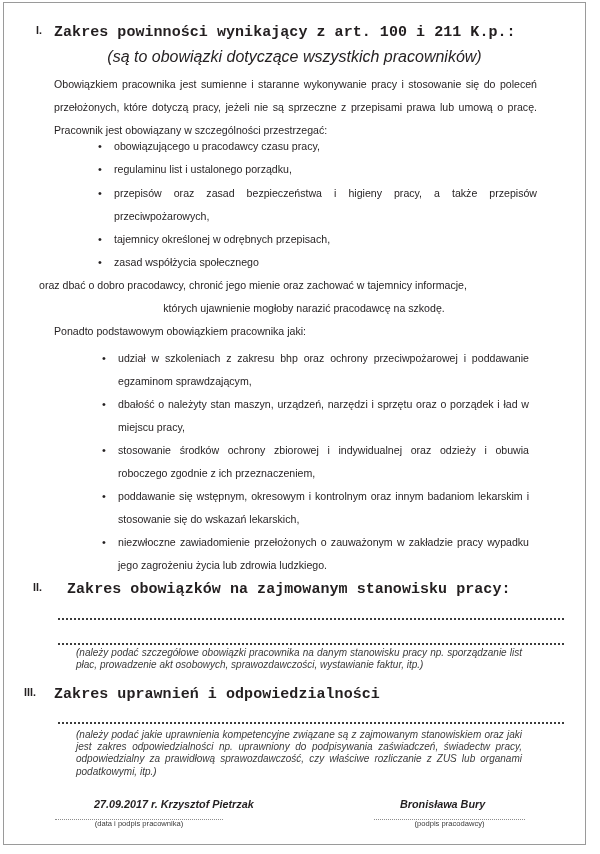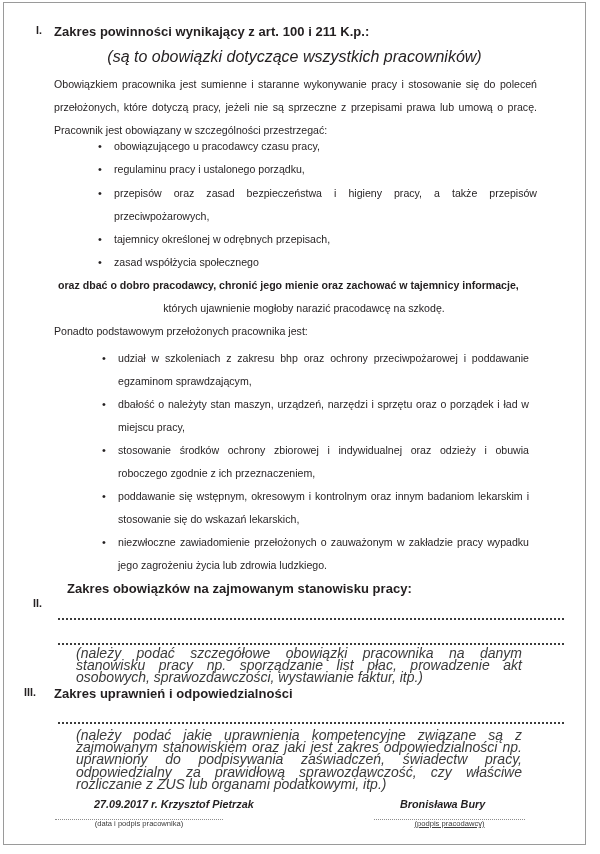--- a/index.html
+++ b/index.html
@@ -36,10 +36,11 @@
   
   .sec-head {
     position: absolute;
-    font-size: 13px;
+    font-size: 15px;
     font-weight: bold;
     letter-spacing: 0.05px;
     white-space: nowrap;
+    font-family: Liberation Mono, monospace;
   }
   .sec-num {
     position: absolute;

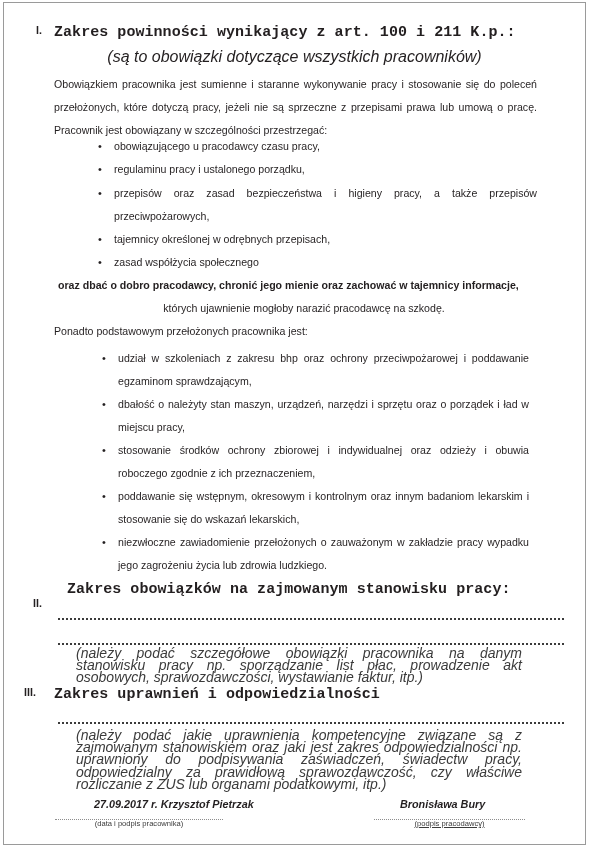--- a/index.html
+++ b/index.html
@@ -138,7 +138,7 @@
     </div>
     <div class="bullet" style="left:110px; top:155px; width:423px;">
       <span class="dot">•</span>
-      <span>regulaminu pracy i ustalonego porządku,</span>
+      <span>regulaminu list i ustalonego porządku,</span>
     </div>
     <div class="bullet" style="left:110px; top:179px; width:423px;">
       <span class="dot">•</span>

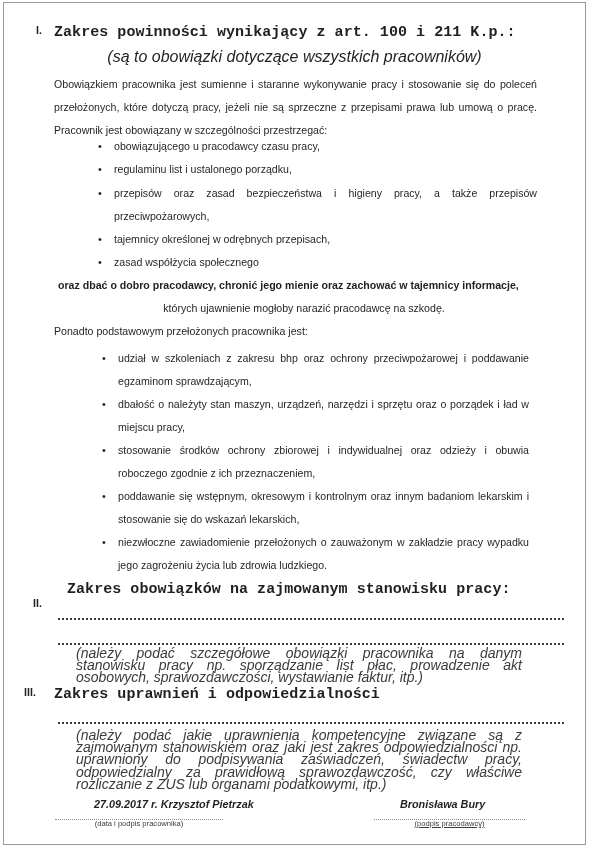--- a/index.html
+++ b/index.html
@@ -153,7 +153,7 @@
       <span>zasad współżycia społecznego</span>
     </div>
 
-    <div class="para nojust" style="left:54px; top:271px; width:500px;font-weight:bold;">oraz dbać o dobro pracodawcy, chronić jego mienie oraz zachować w tajemnicy informacje,</div>
+    <div class="para nojust" style="left:35px; top:271px; width:500px;">oraz dbać o dobro pracodawcy, chronić jego mienie oraz zachować w tajemnicy informacje,</div>
     <div class="para nojust" style="left:50px; top:294px; width:500px;text-align:center;">których ujawnienie mogłoby narazić pracodawcę na szkodę.</div>
     <div class="para nojust" style="left:50px; top:317px; width:500px;">Ponadto podstawowym przełożonych pracownika jest:</div>
 

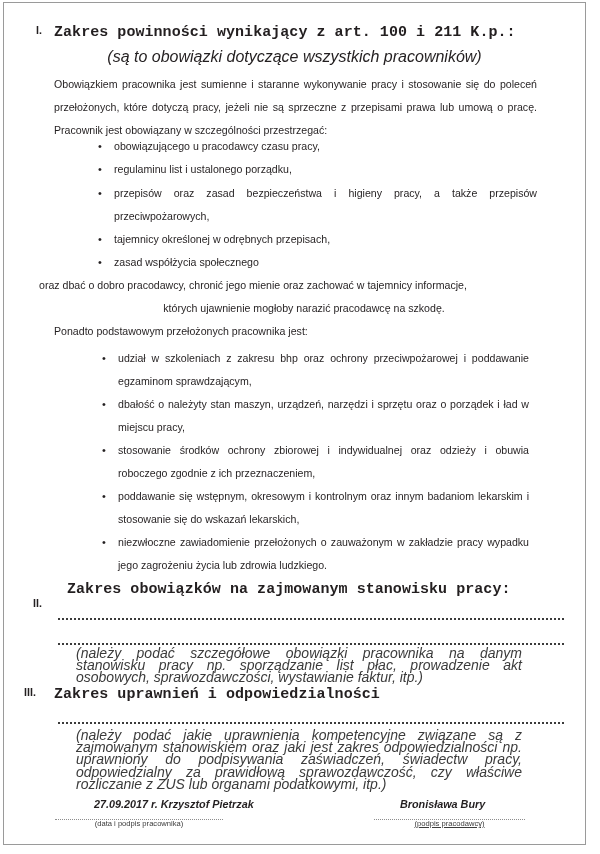--- a/index.html
+++ b/index.html
@@ -155,7 +155,7 @@
 
     <div class="para nojust" style="left:35px; top:271px; width:500px;">oraz dbać o dobro pracodawcy, chronić jego mienie oraz zachować w tajemnicy informacje,</div>
     <div class="para nojust" style="left:50px; top:294px; width:500px;text-align:center;">których ujawnienie mogłoby narazić pracodawcę na szkodę.</div>
-    <div class="para nojust" style="left:50px; top:317px; width:500px;">Ponadto podstawowym przełożonych pracownika jest:</div>
+    <div class="para nojust" style="left:50px; top:317px; width:500px;">Ponadto podstawowym obowiązkiem pracownika jaki:</div>
 
     <div class="bullet" style="left:114px; top:344px; width:411px;">
       <span class="dot">•</span>

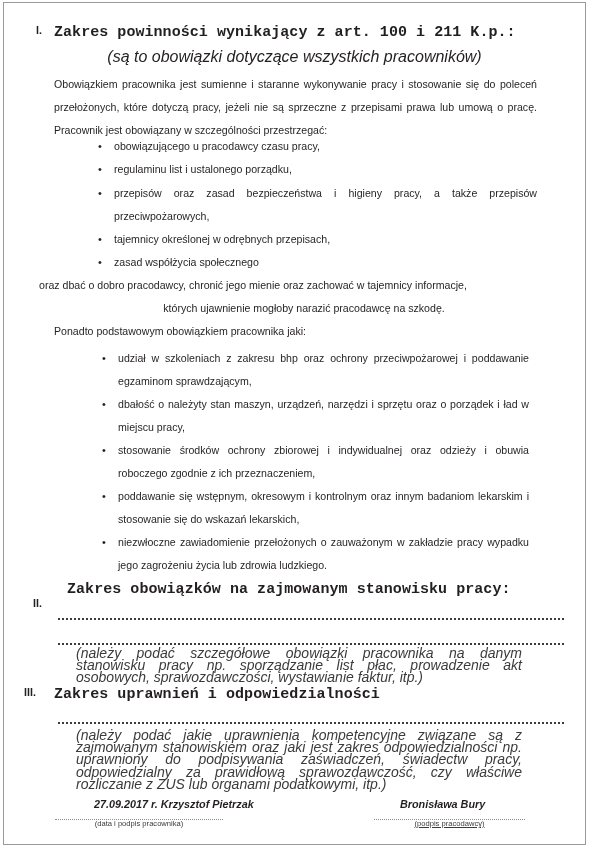--- a/index.html
+++ b/index.html
@@ -178,7 +178,7 @@
       <span>niezwłoczne zawiadomienie przełożonych o zauważonym w zakładzie pracy wypadku jego zagrożeniu życia lub zdrowia ludzkiego.</span>
     </div>
 
-    <div class="sec-num" style="left:18px; top:594px; width:20px;">II.</div>
+    <div class="sec-num" style="left:18px; top:578px; width:20px;">II.</div>
     <div class="sec-head" style="left:50px; top:578px;margin-left:13px;">Zakres obowiązków na zajmowanym stanowisku pracy:</div>
 
     <div class="dotline" style="left:54px; top:612px; width:506px;"></div>

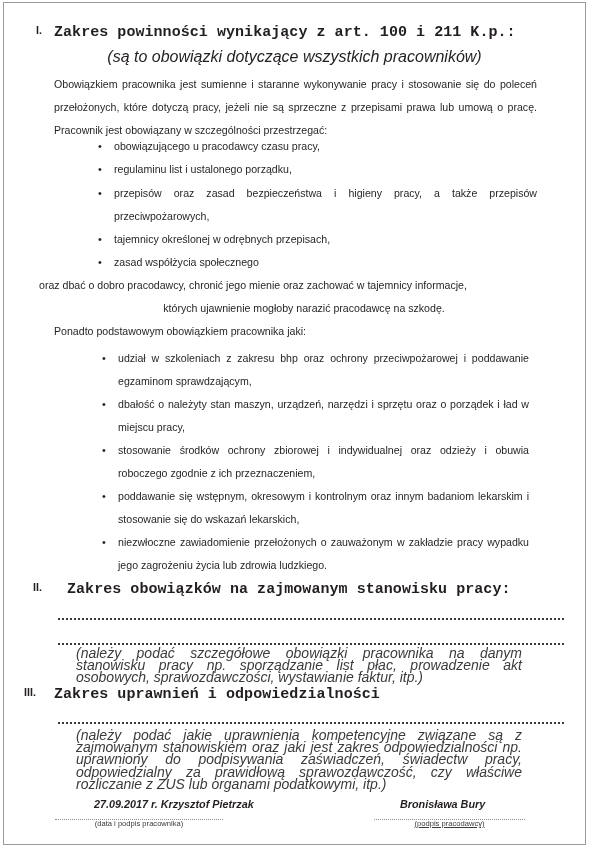--- a/index.html
+++ b/index.html
@@ -96,7 +96,7 @@
   
   .note {
     position: absolute;
-    font-size: 14px;
+    font-size: 10px;
     font-style: italic;
     line-height: 12.2px;
     text-align: justify;

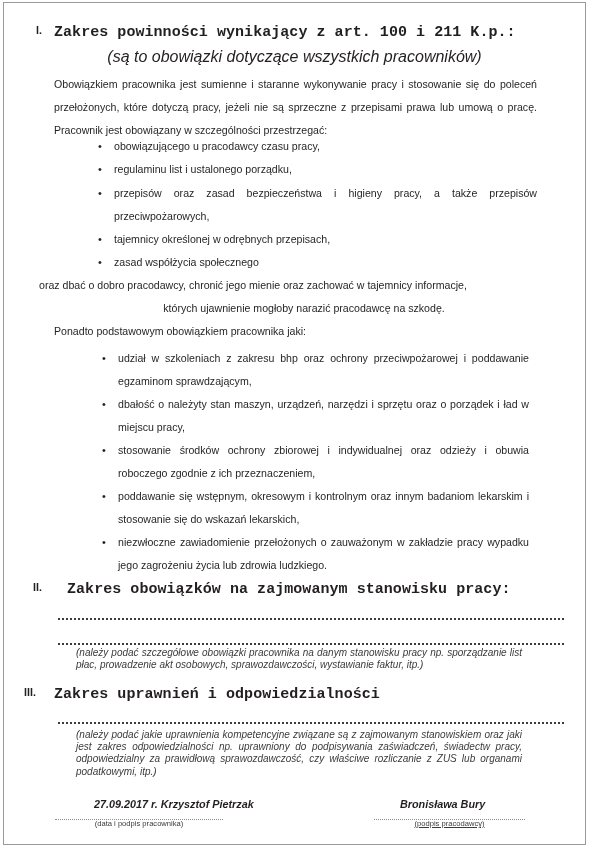--- a/index.html
+++ b/index.html
@@ -199,7 +199,7 @@
 
     <div class="sig-name" style="left:396px; top:795px;">Bronisława Bury</div>
     <div class="dotline thin" style="left:370px; top:813px; width:151px;"></div>
-    <div class="sig-caption" style="left:370px; top:816px; width:151px;text-decoration:underline;">(podpis pracodawcy)</div>
+    <div class="sig-caption" style="left:370px; top:816px; width:151px;">(podpis pracodawcy)</div>
 
   </div>
 </div>

